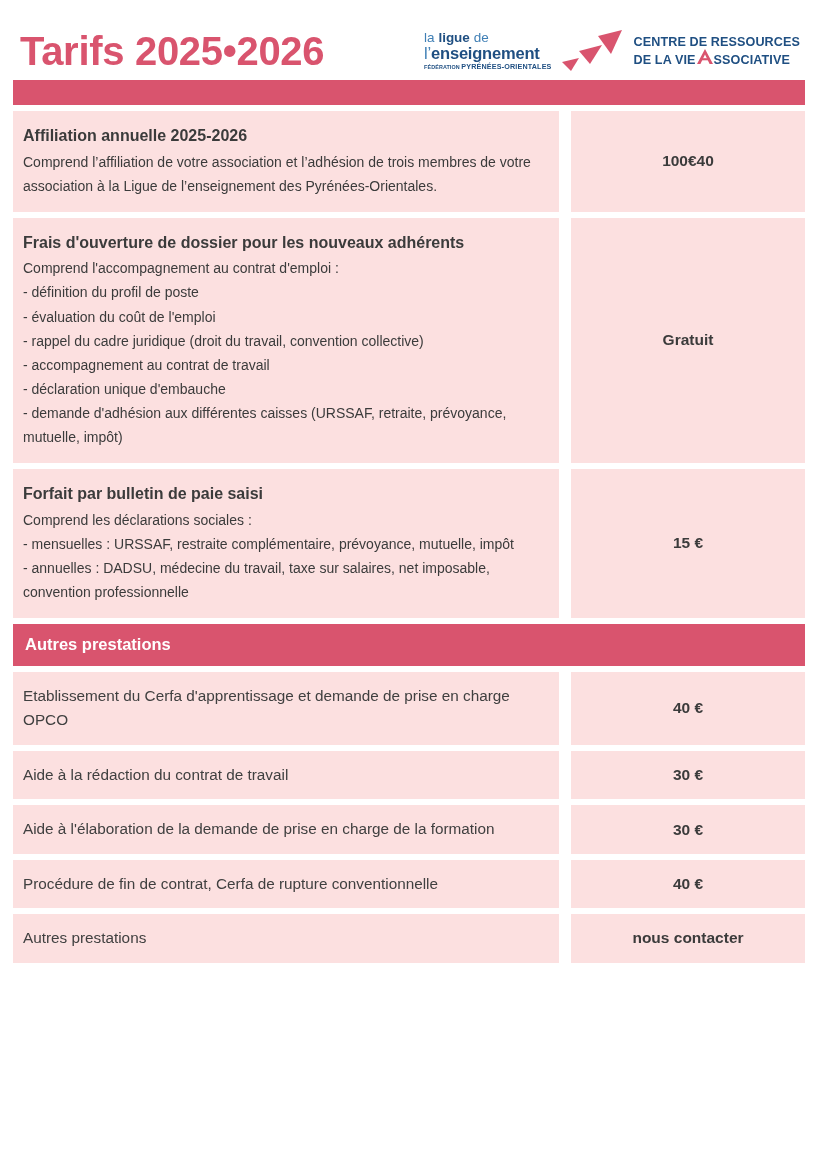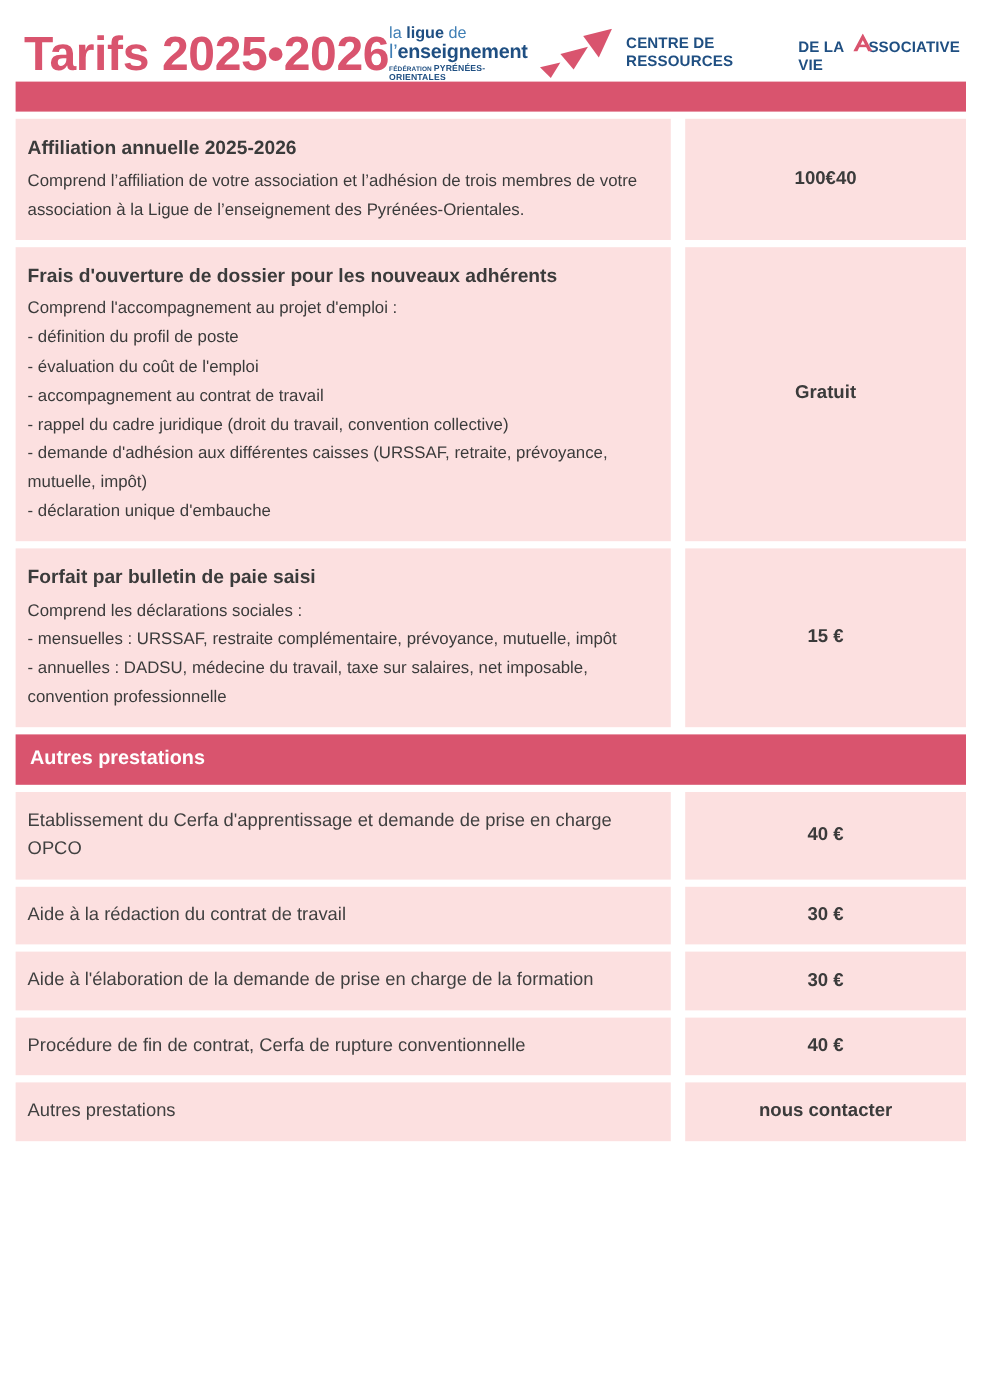--- a/index.html
+++ b/index.html
@@ -22,7 +22,7 @@
     align-items: center;
     justify-content: space-between;
     padding: 22px 16px 0 20px;
-    height: 68px;
+    height: 80px;
     box-sizing: border-box;
   }
   .page-title {

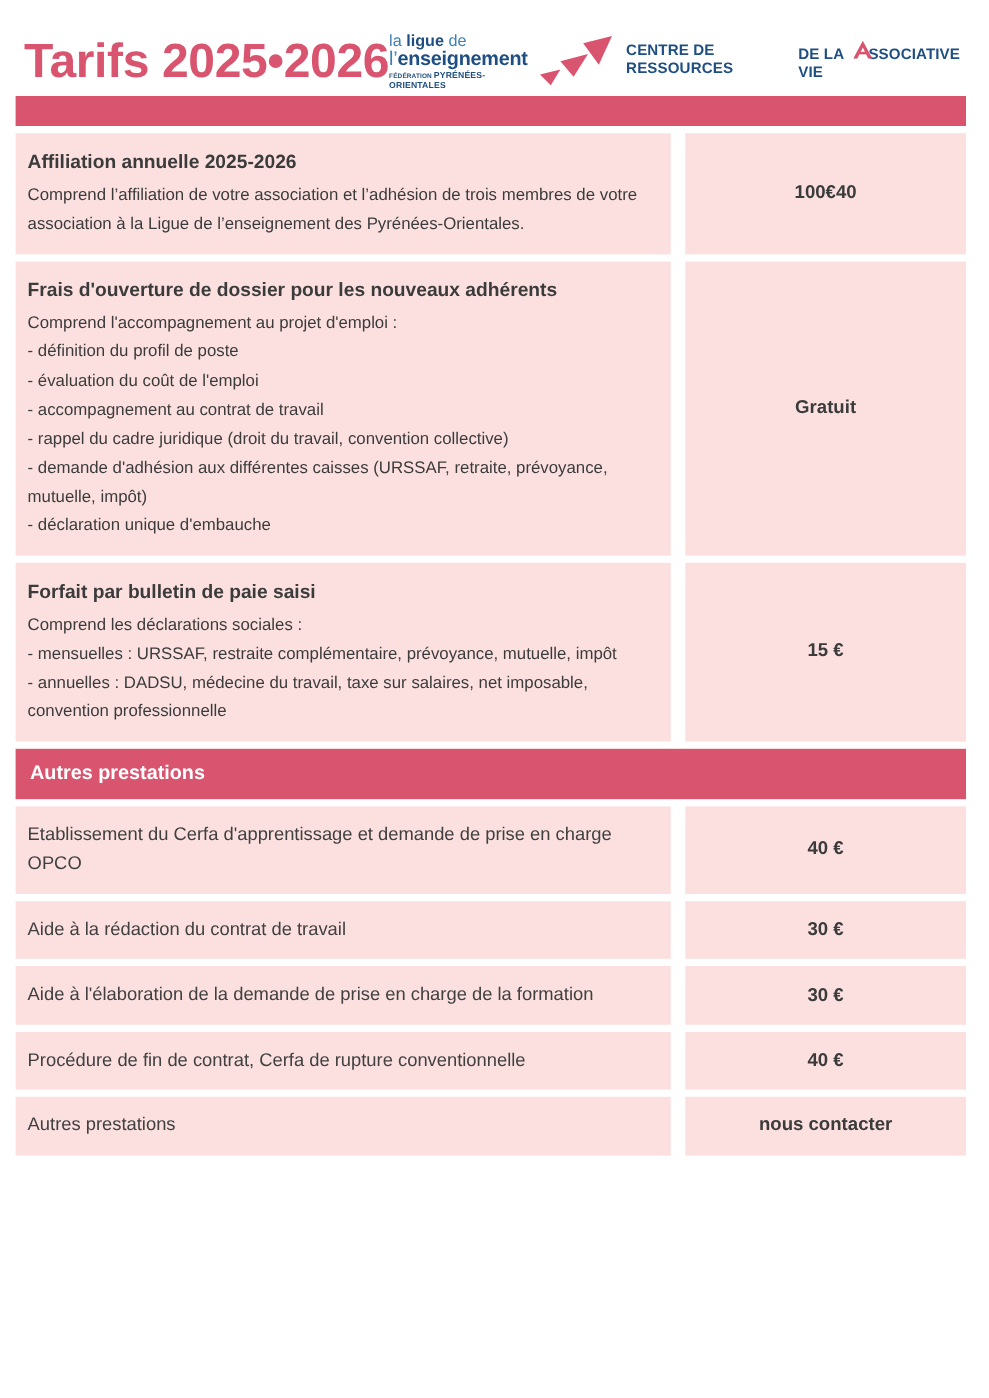--- a/index.html
+++ b/index.html
@@ -62,7 +62,7 @@
   
   .logo-crva {
     display: flex;
-    flex-direction: row;
+    flex-direction: column;
     justify-content: center;
     line-height: 1.18;
     color: #1f4f82;

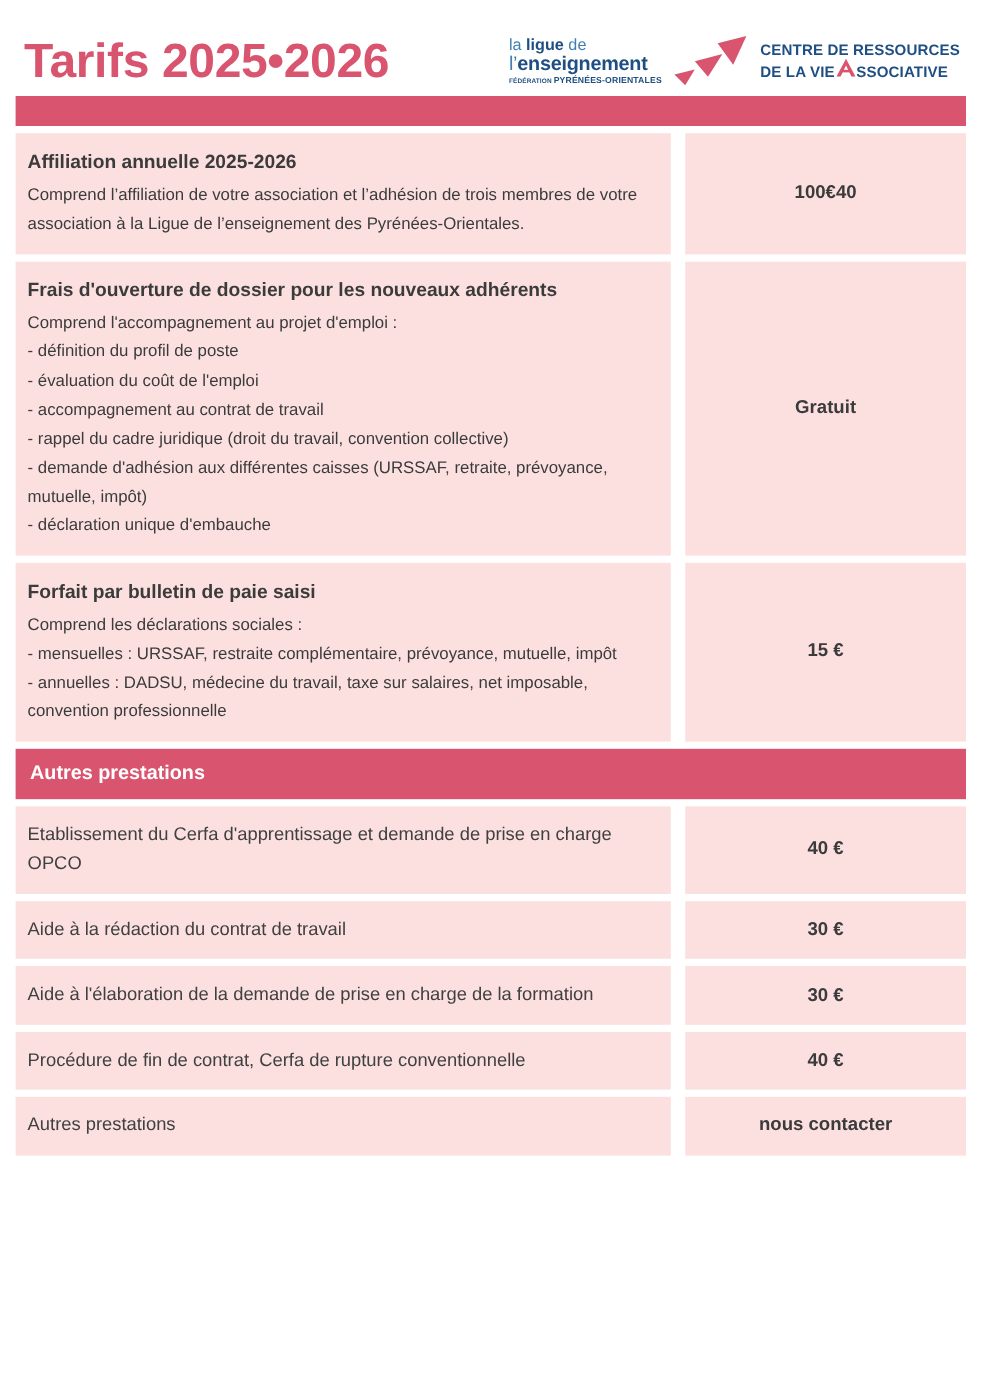--- a/index.html
+++ b/index.html
@@ -195,7 +195,7 @@
     <div class="row">
       <div class="cell-desc">
         <div class="desc-title">Frais d'ouverture de dossier pour les nouveaux adhérents</div>
-        <div class="desc-line">Comprend l'accompagnement au projet d'emploi :</div>
+        <div class="desc-line">Comprend l'accompagnement au contrat d'emploi :</div>
         <div class="desc-line">- définition du profil de poste</div>
         <div class="desc-line">- évaluation du coût de l'emploi</div>
         <div class="desc-line">- accompagnement au contrat de travail</div>

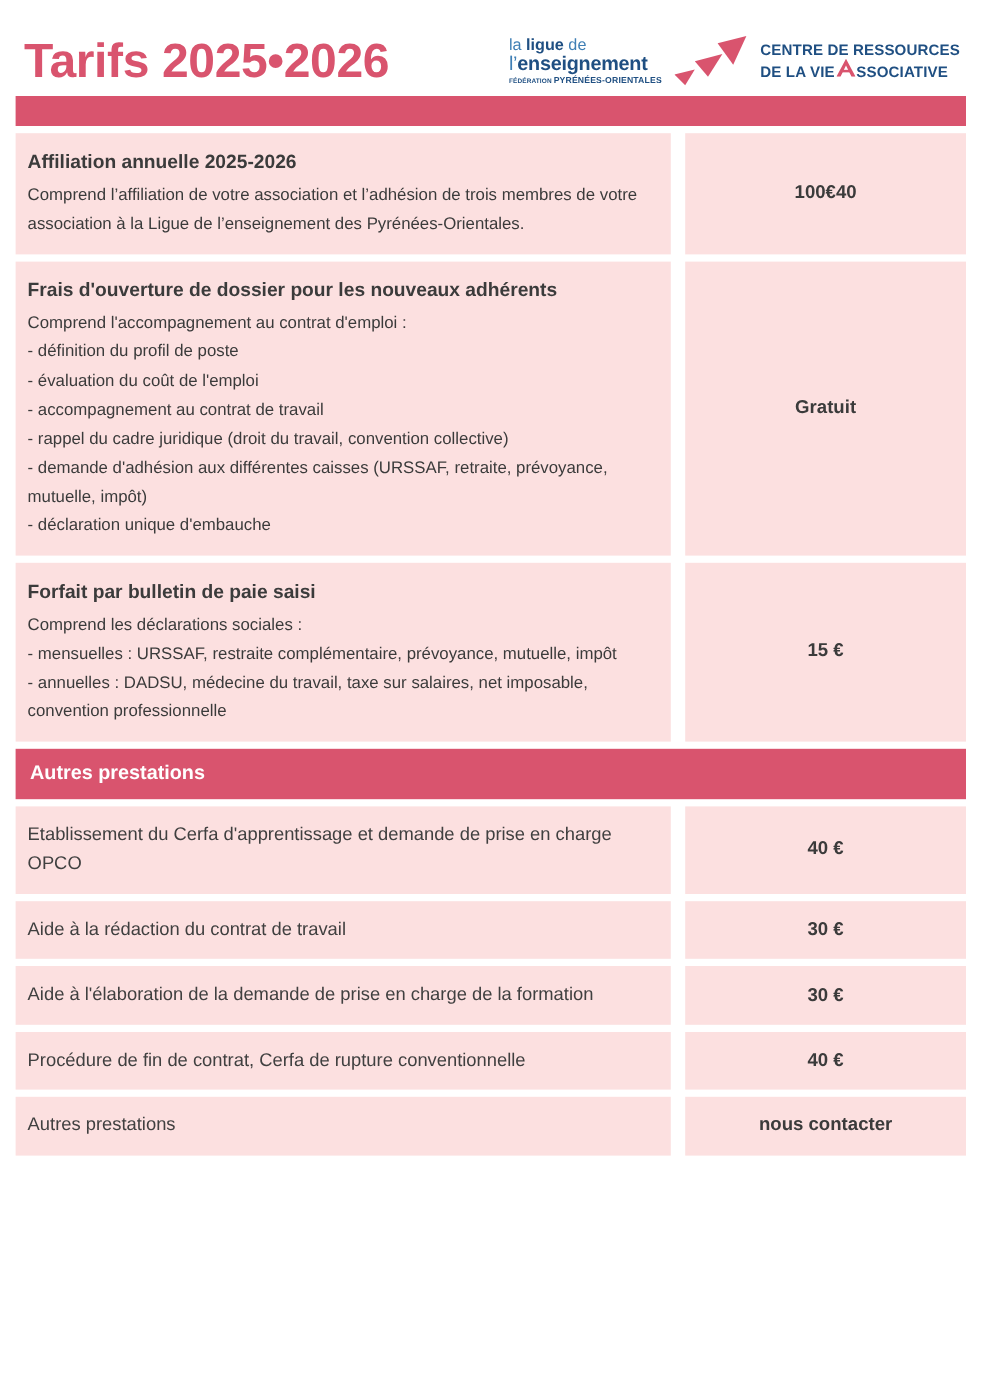--- a/index.html
+++ b/index.html
@@ -198,8 +198,8 @@
         <div class="desc-line">Comprend l'accompagnement au contrat d'emploi :</div>
         <div class="desc-line">- définition du profil de poste</div>
         <div class="desc-line">- évaluation du coût de l'emploi</div>
+        <div class="desc-line">- rappel du cadre juridique (droit du travail, convention collective)</div>
         <div class="desc-line">- accompagnement au contrat de travail</div>
-        <div class="desc-line">- rappel du cadre juridique (droit du travail, convention collective)</div>
         <div class="desc-line">- demande d'adhésion aux différentes caisses (URSSAF, retraite, prévoyance, mutuelle, impôt)</div>
         <div class="desc-line">- déclaration unique d'embauche</div>
       </div>

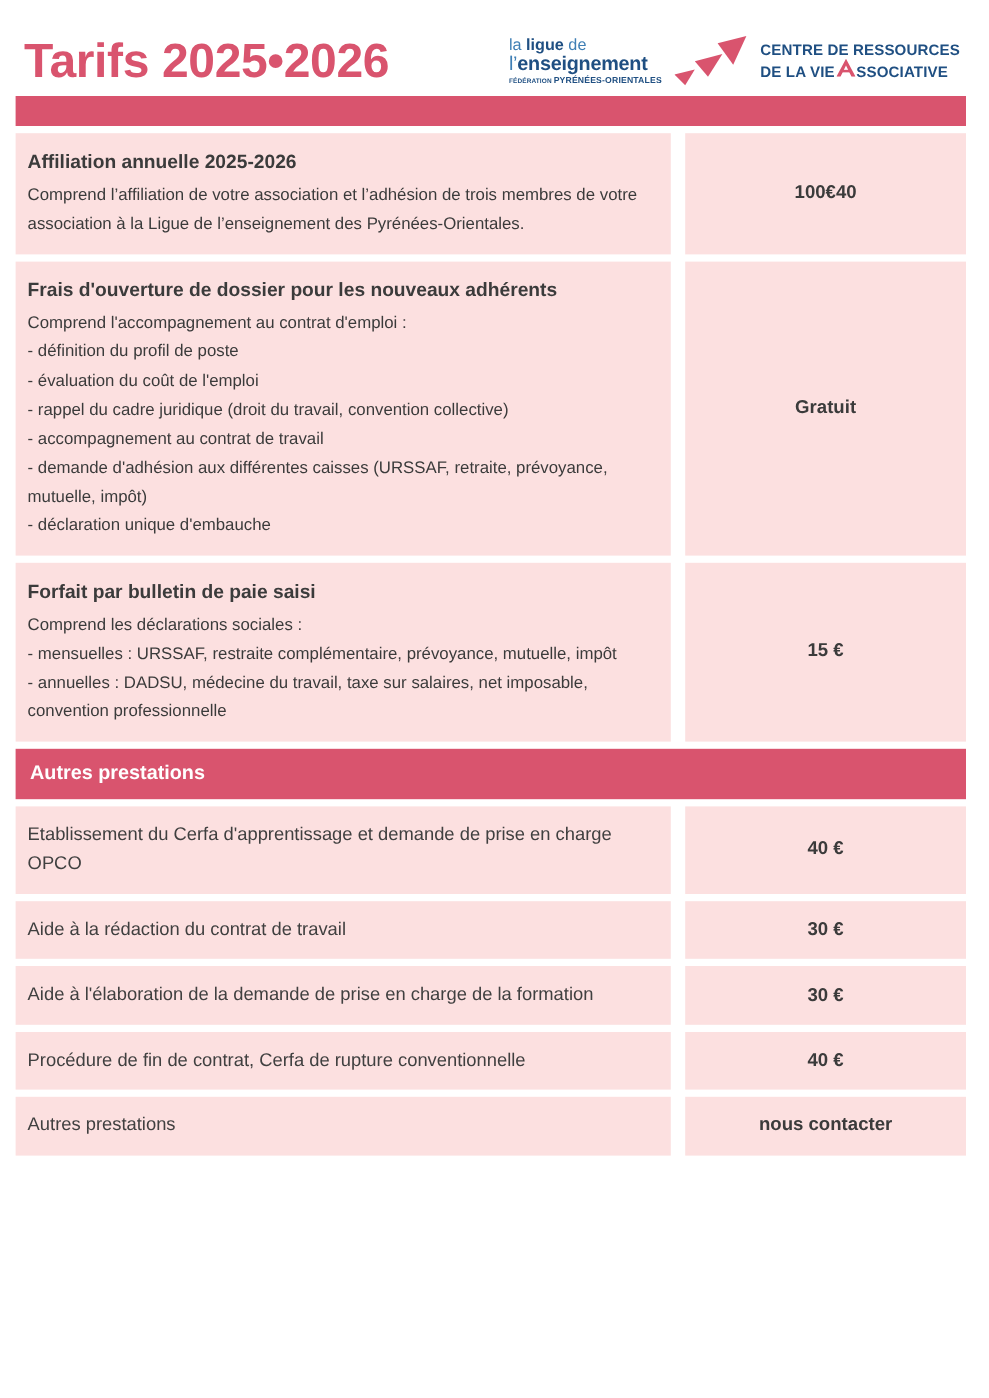--- a/index.html
+++ b/index.html
@@ -200,8 +200,8 @@
         <div class="desc-line">- évaluation du coût de l'emploi</div>
         <div class="desc-line">- rappel du cadre juridique (droit du travail, convention collective)</div>
         <div class="desc-line">- accompagnement au contrat de travail</div>
+        <div class="desc-line">- déclaration unique d'embauche</div>
         <div class="desc-line">- demande d'adhésion aux différentes caisses (URSSAF, retraite, prévoyance, mutuelle, impôt)</div>
-        <div class="desc-line">- déclaration unique d'embauche</div>
       </div>
       <div class="cell-price">Gratuit</div>
     </div>

